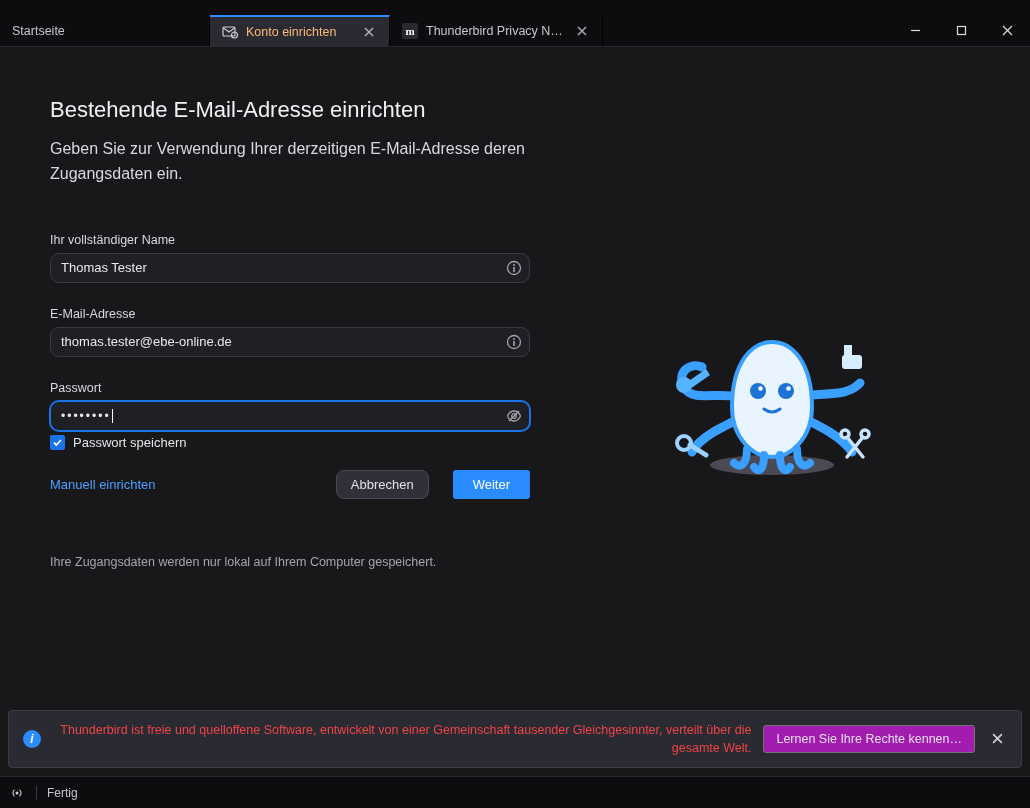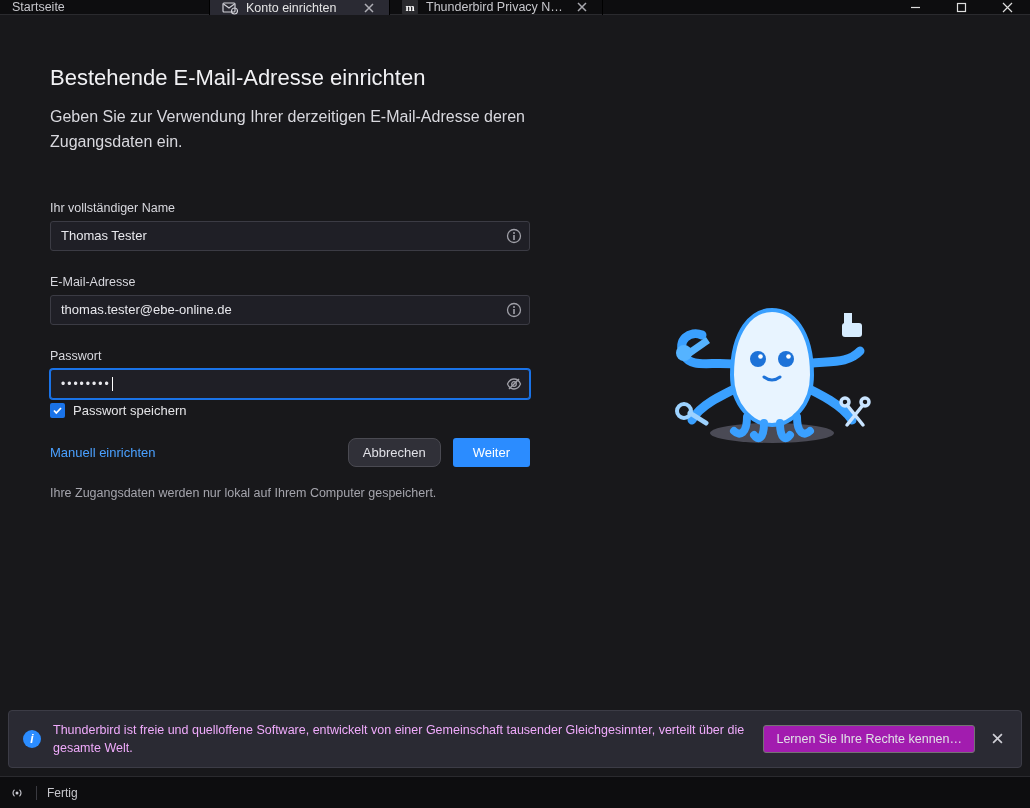--- a/index.html
+++ b/index.html
@@ -14,9 +14,9 @@
 }
 
 .tabs {
-  height: 15px;
+  height: 47px;
   background: #0d0d0f;
-  display: flex; align-items: center;
+  display: flex; align-items: flex-end;
   border-bottom: 1px solid #2a2a2e;
 }
 .tab {

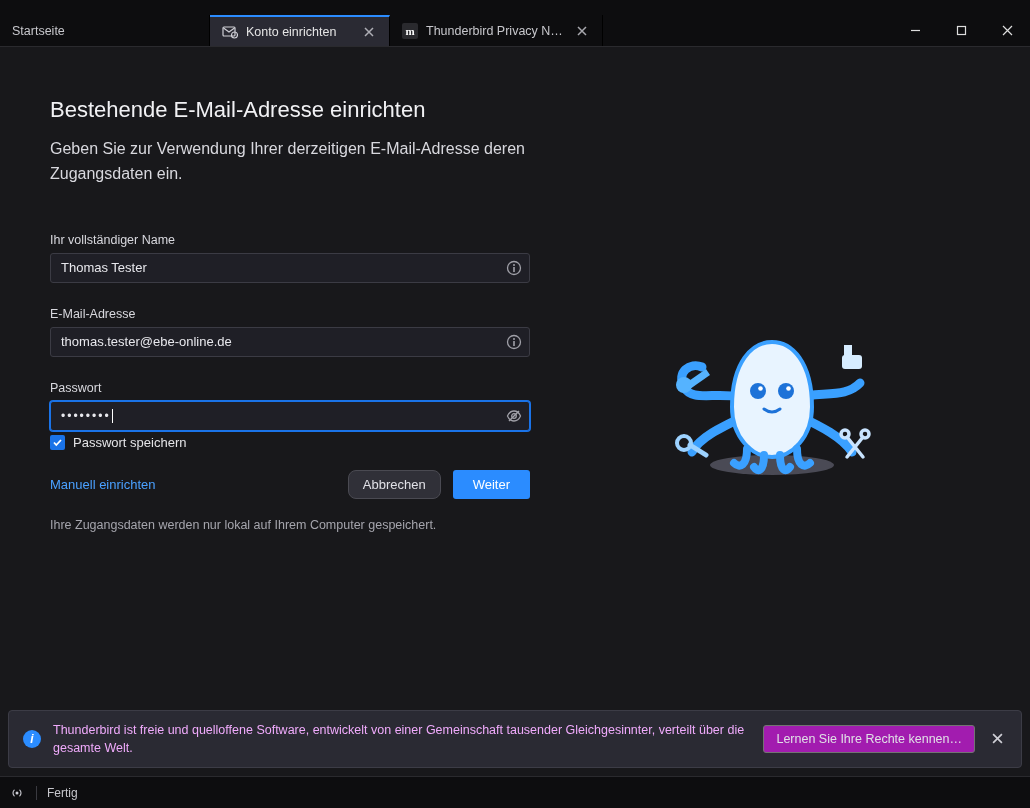--- a/index.html
+++ b/index.html
@@ -33,7 +33,7 @@
   border-top: 2px solid #2b8cff;
   padding-top: 0;
 }
-.tab.active .tab-label { color: #e5e5e5; }
+.tab.active .tab-label { color: #fdba74; }
 .tab-icon { width: 16px; height: 16px; display: inline-flex; align-items: center; justify-content: center; }
 .tab-close { margin-left: auto; width: 16px; height: 16px; display: flex; align-items: center; justify-content: center; opacity: .8; }
 .tab-close svg { width: 10px; height: 10px; }

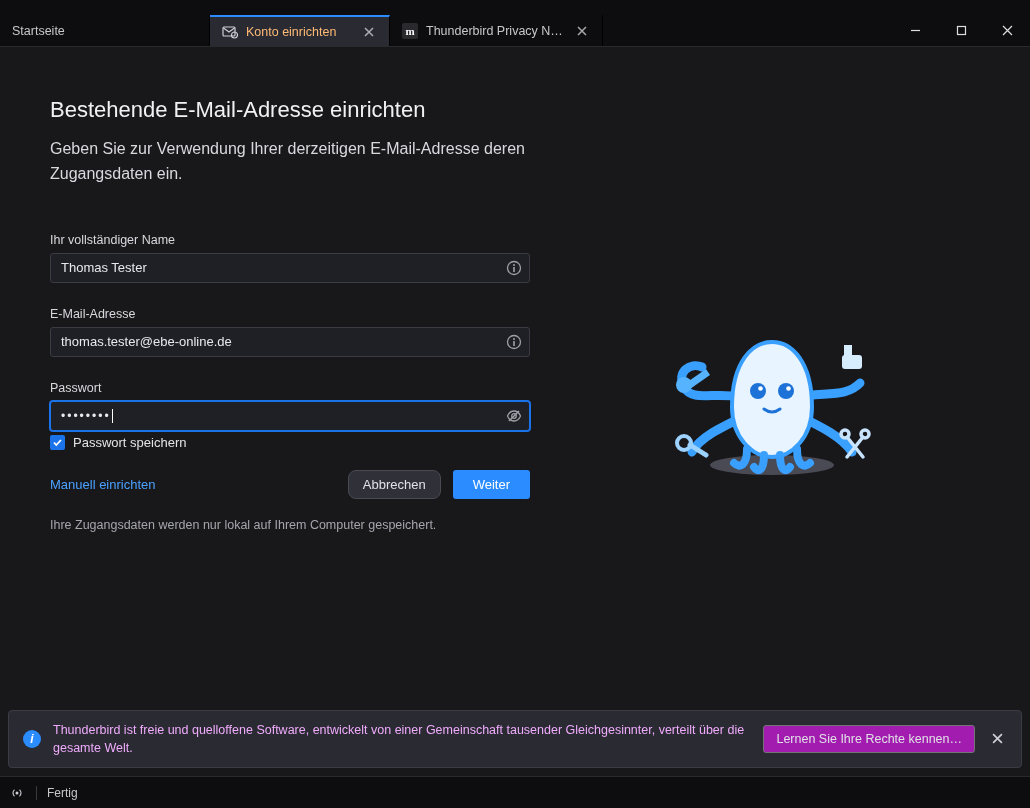--- a/index.html
+++ b/index.html
@@ -55,7 +55,7 @@
   position: relative;
   display: flex; align-items: center;
   background: #1f1f26; border: 1px solid #3b3b44;
-  border-radius: 3px; height: 30px;
+  border-radius: 9px; height: 30px;
   margin-bottom: 24px;
 }
 .input-wrap.focus { border: 1px solid #1a73e8; box-shadow: 0 0 0 1px #1a73e8; }

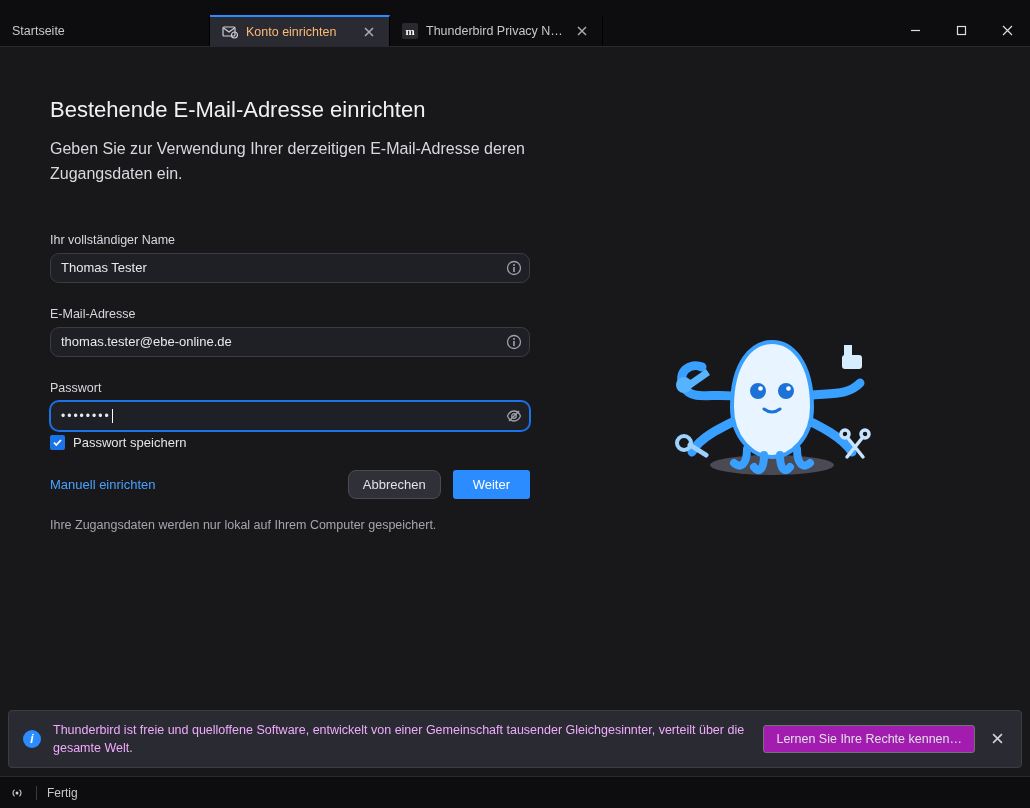--- a/index.html
+++ b/index.html
@@ -74,7 +74,7 @@
 }
 .checkbox svg { width: 11px; height: 11px; }
 
-.btn-row { display: flex; align-items: center; gap: 12px; margin-bottom: 19px; }
+.btn-row { display: flex; align-items: center; gap: 24px; margin-bottom: 56px; }
 .link { color: #4aa0ff; font-size: 13px; cursor: pointer; }
 .spacer { flex: 1; }
 .btn-secondary {

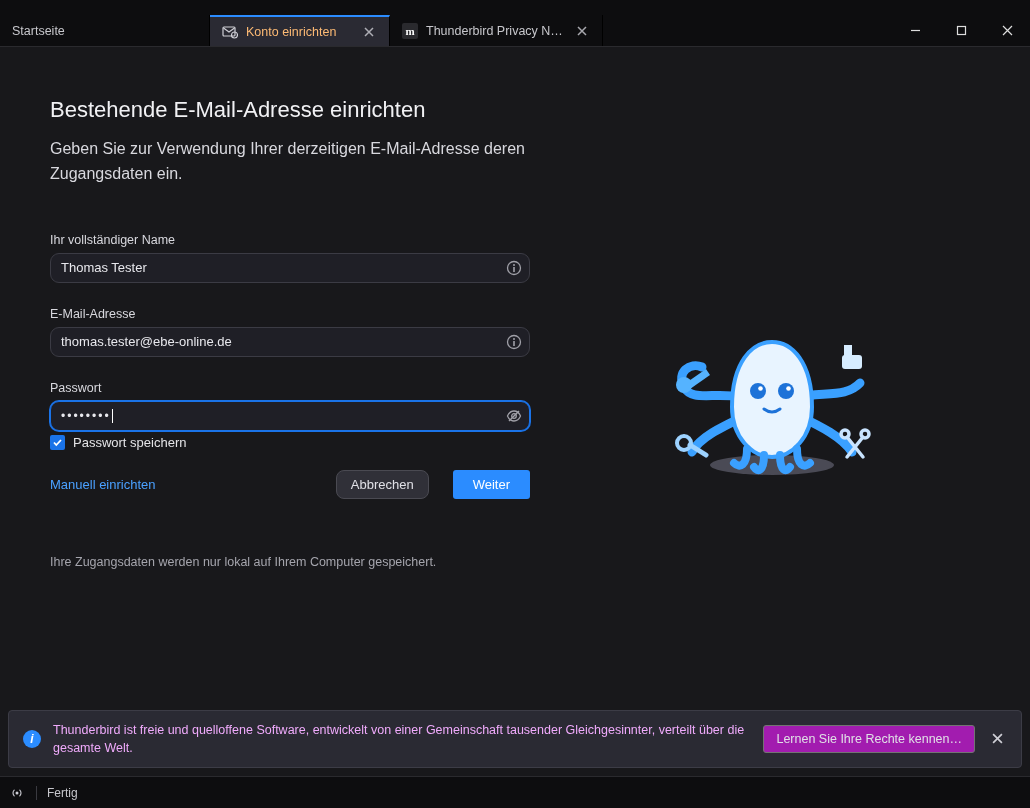--- a/index.html
+++ b/index.html
@@ -101,7 +101,7 @@
   display: flex; align-items: center; justify-content: center; flex-shrink: 0;
   color: #fff; font-weight: bold; font-style: italic; font-size: 12px;
 }
-.notif-text { flex: 1; font-size: 12.5px; color: #f0abfc; line-height: 1.45; }
+.notif-text { flex: 1; font-size: 12.5px; color: #ef4444; line-height: 1.45; text-align: right; }
 .notif-btn {
   background: #a21caf; border: 1px solid #737373; color: #e0e0e6;
   padding: 6px 12px; border-radius: 3px; font-size: 12.5px; cursor: pointer;

